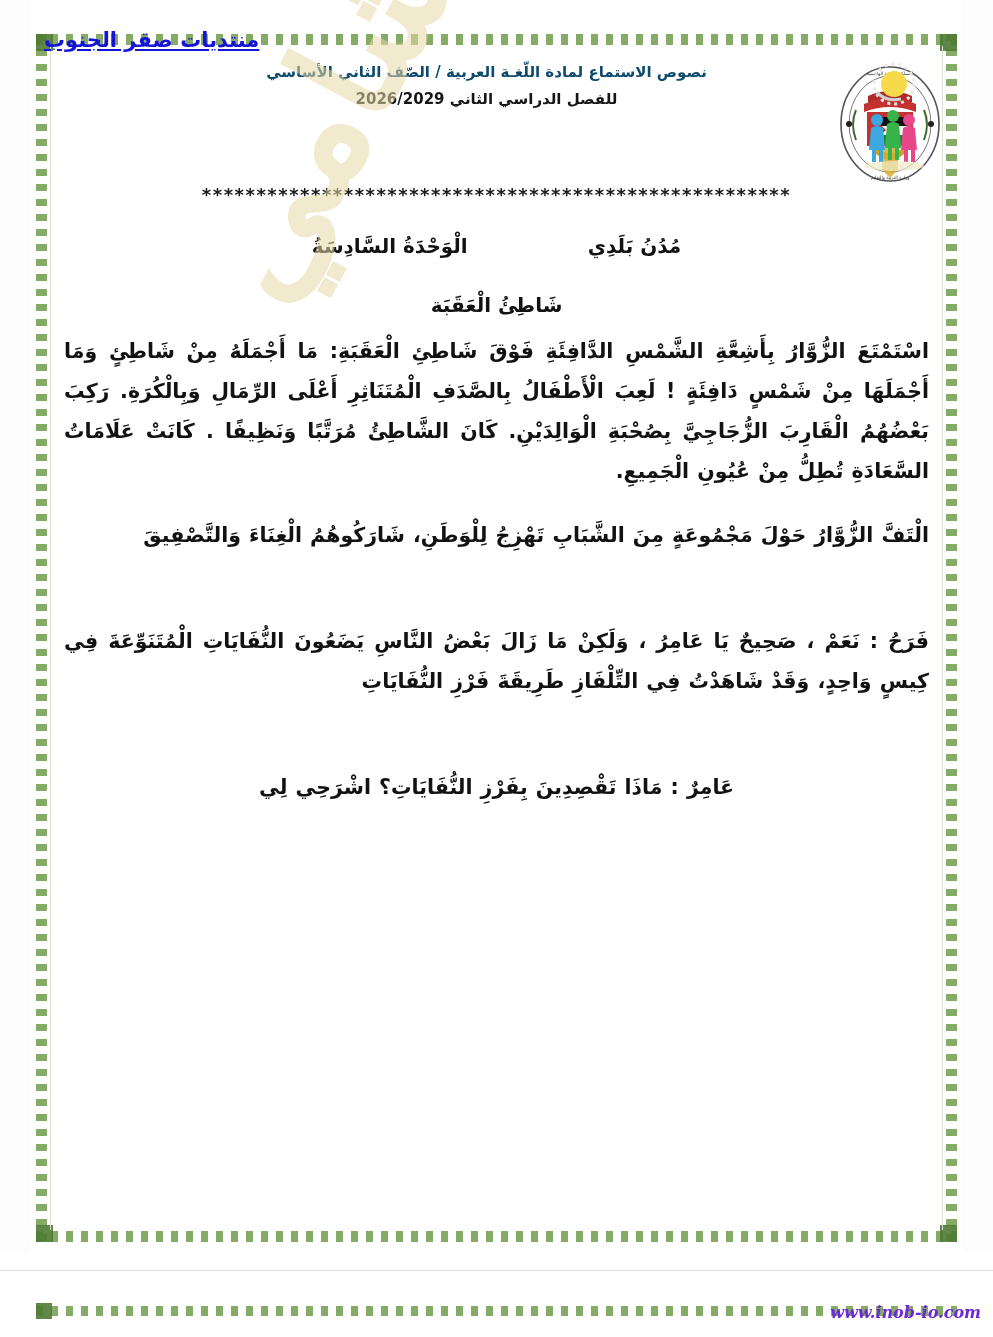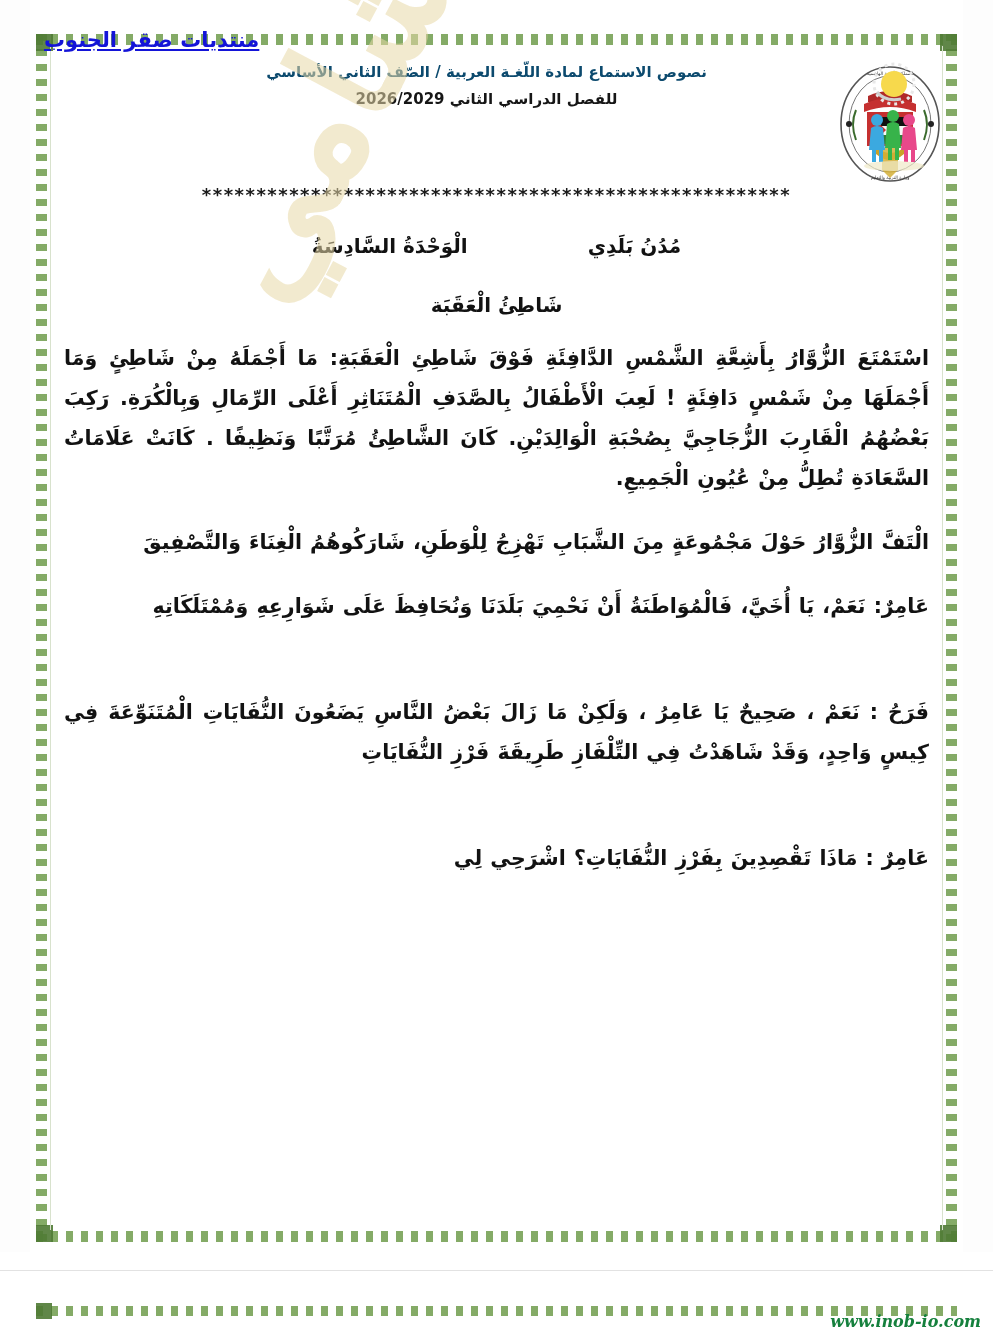--- a/index.html
+++ b/index.html
@@ -195,7 +195,7 @@
     font-weight: bold;
     line-height: 1.95;
     text-align: justify;
-    margin-top: 22px;
+    margin-top: 15px;
     word-spacing: 1px;
   }
   .para.gap-lg { margin-top: 24px; }

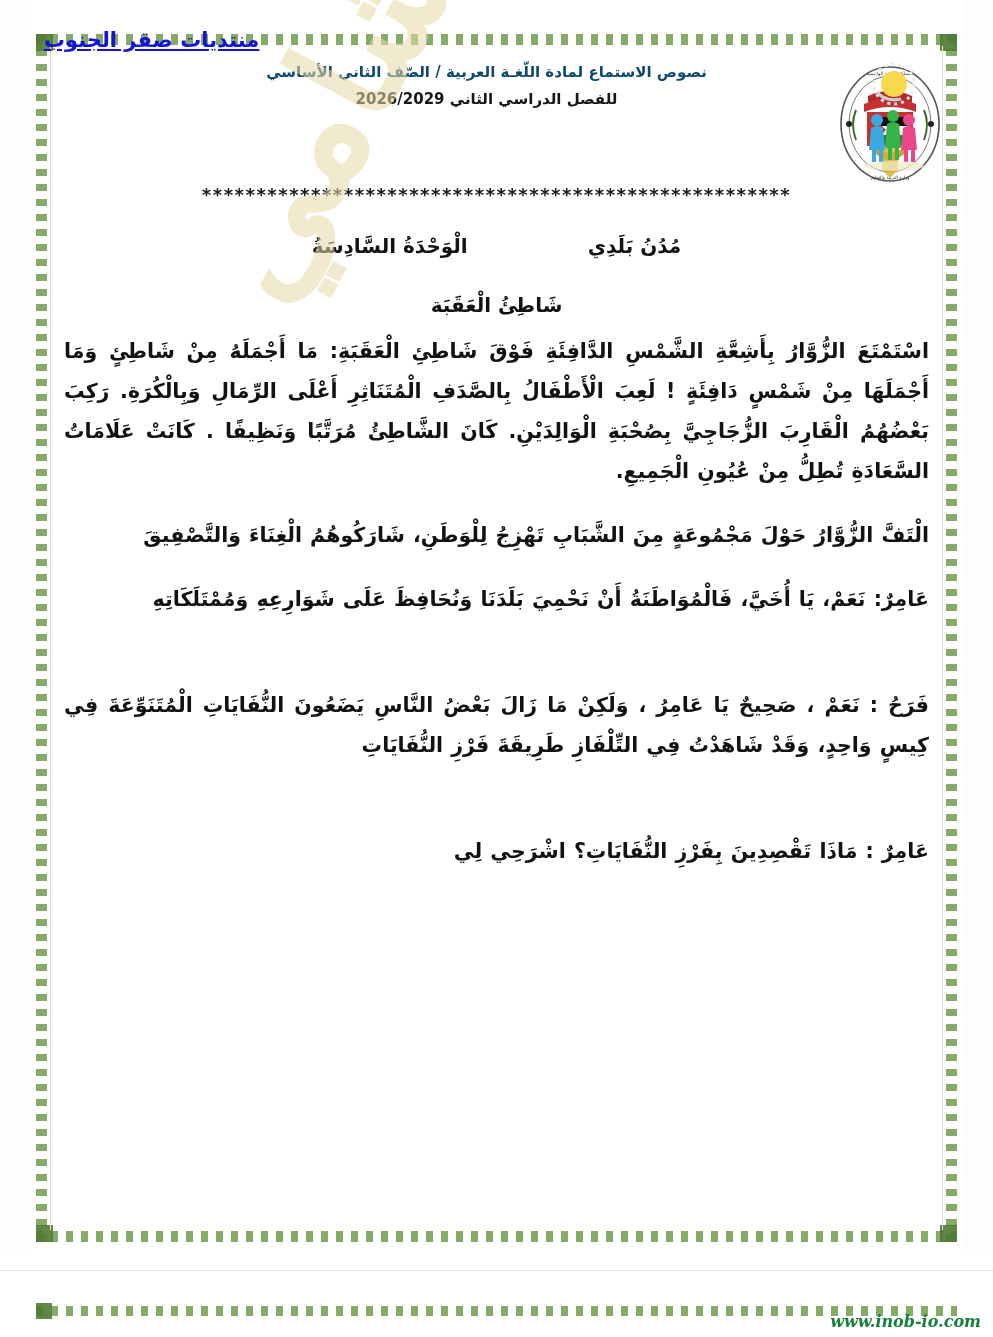--- a/index.html
+++ b/index.html
@@ -406,7 +406,6 @@
       <div class="para gap-lg">الْتَفَّ الزُّوَّارُ حَوْلَ مَجْمُوعَةٍ مِنَ الشَّبَابِ تَهْزِجُ لِلْوَطَنِ، شَارَكُوهُمُ الْغِنَاءَ وَالتَّصْفِيقَ</div>
 
 
-      <div class="para gap-lg">عَامِرٌ: نَعَمْ، يَا أُخَيَّ، فَالْمُوَاطَنَةُ أَنْ نَحْمِيَ بَلَدَنَا وَنُحَافِظَ عَلَى شَوَارِعِهِ وَمُمْتَلَكَاتِهِ</div>
 
       <div class="para gap-xl">فَرَحُ : نَعَمْ ، صَحِيحٌ يَا عَامِرُ ، وَلَكِنْ مَا زَالَ بَعْضُ النَّاسِ يَضَعُونَ النُّفَايَاتِ الْمُتَنَوِّعَةَ فِي كِيسٍ وَاحِدٍ، وَقَدْ شَاهَدْتُ فِي التِّلْفَازِ طَرِيقَةَ فَرْزِ النُّفَايَاتِ</div>
 

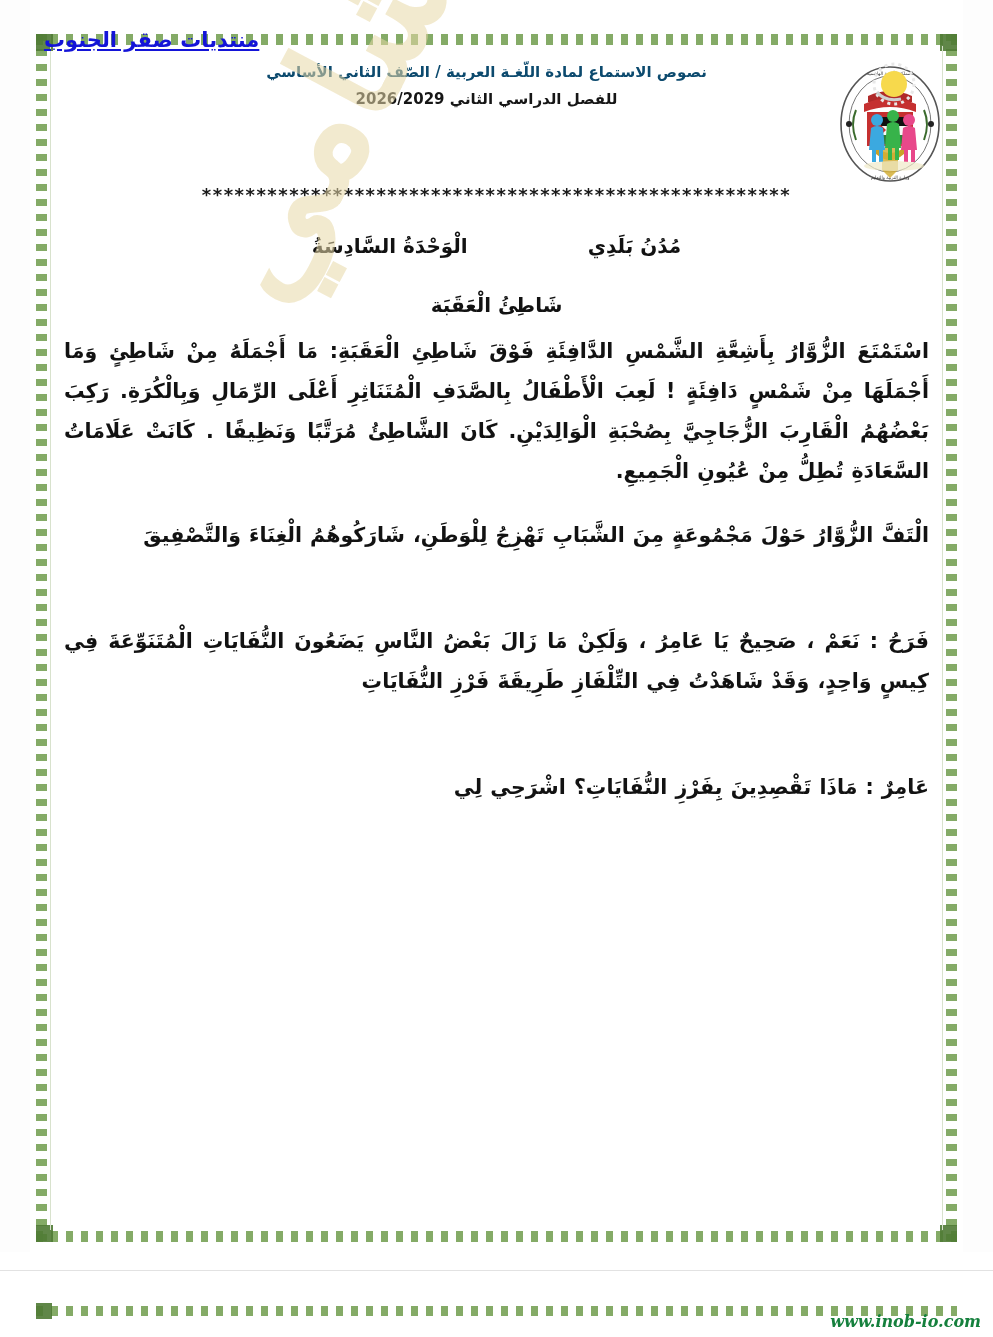--- a/index.html
+++ b/index.html
@@ -200,7 +200,7 @@
   }
   .para.gap-lg { margin-top: 24px; }
   .para.gap-xl { margin-top: 66px; }
-  .para.center { }
+  .para.center { text-align: center; }
 
   
   .wm-arabic {

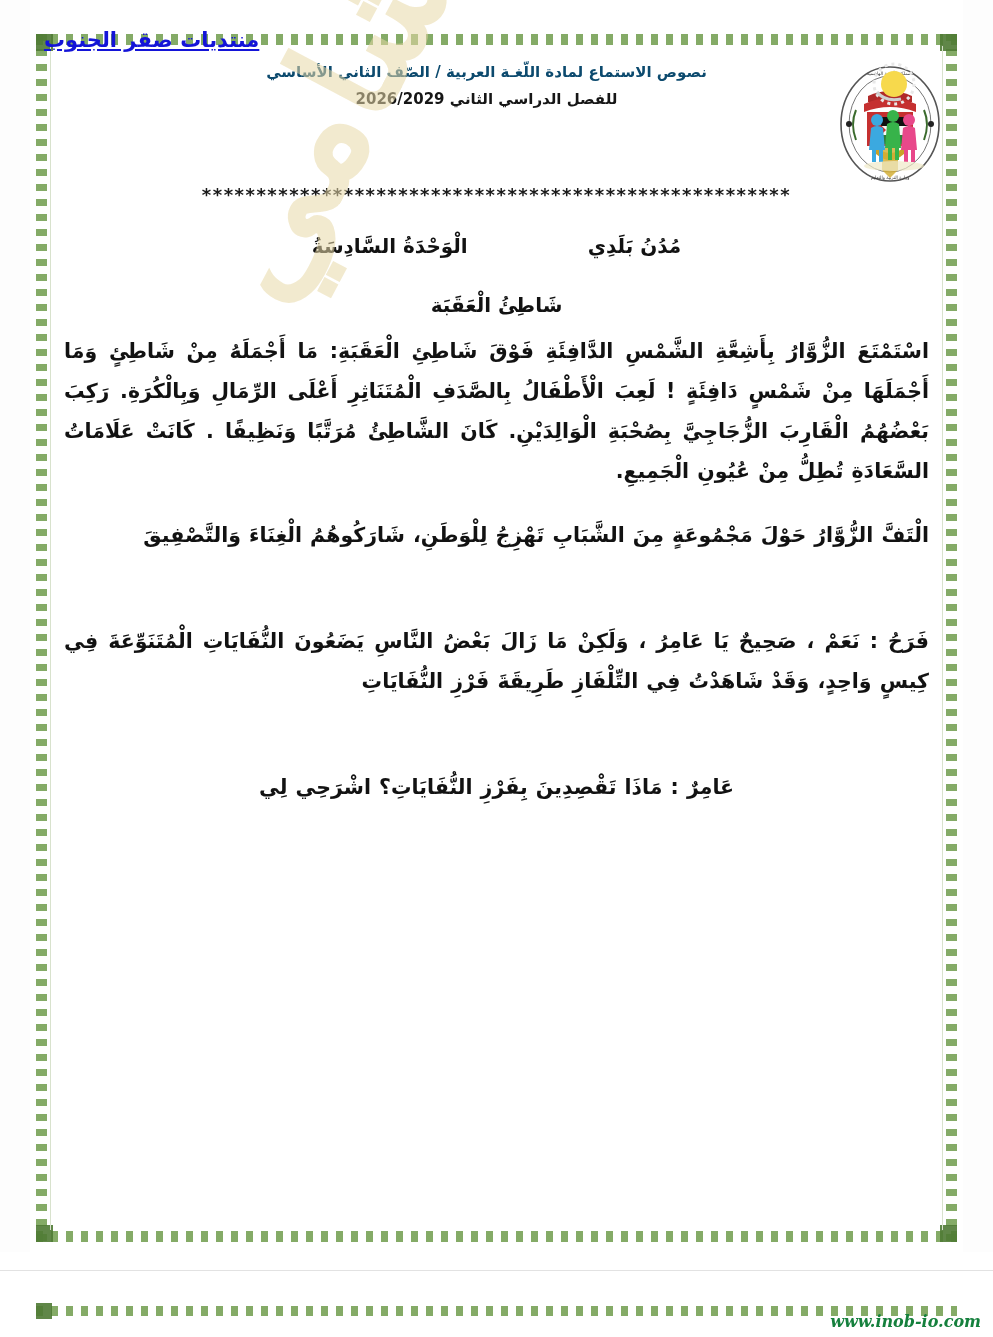--- a/index.html
+++ b/index.html
@@ -282,12 +282,12 @@
   .wm-site {
     position: absolute;
     right: 12px;
-    bottom: 6px;
+    bottom: 15px;
     font-family: "DejaVu Serif", serif;
     font-style: italic;
     font-weight: bold;
     font-size: 16px;
-    color: #15803d;
+    color: #6d28d9;
     direction: ltr;
     z-index: 40;
     margin-top: 19px;

